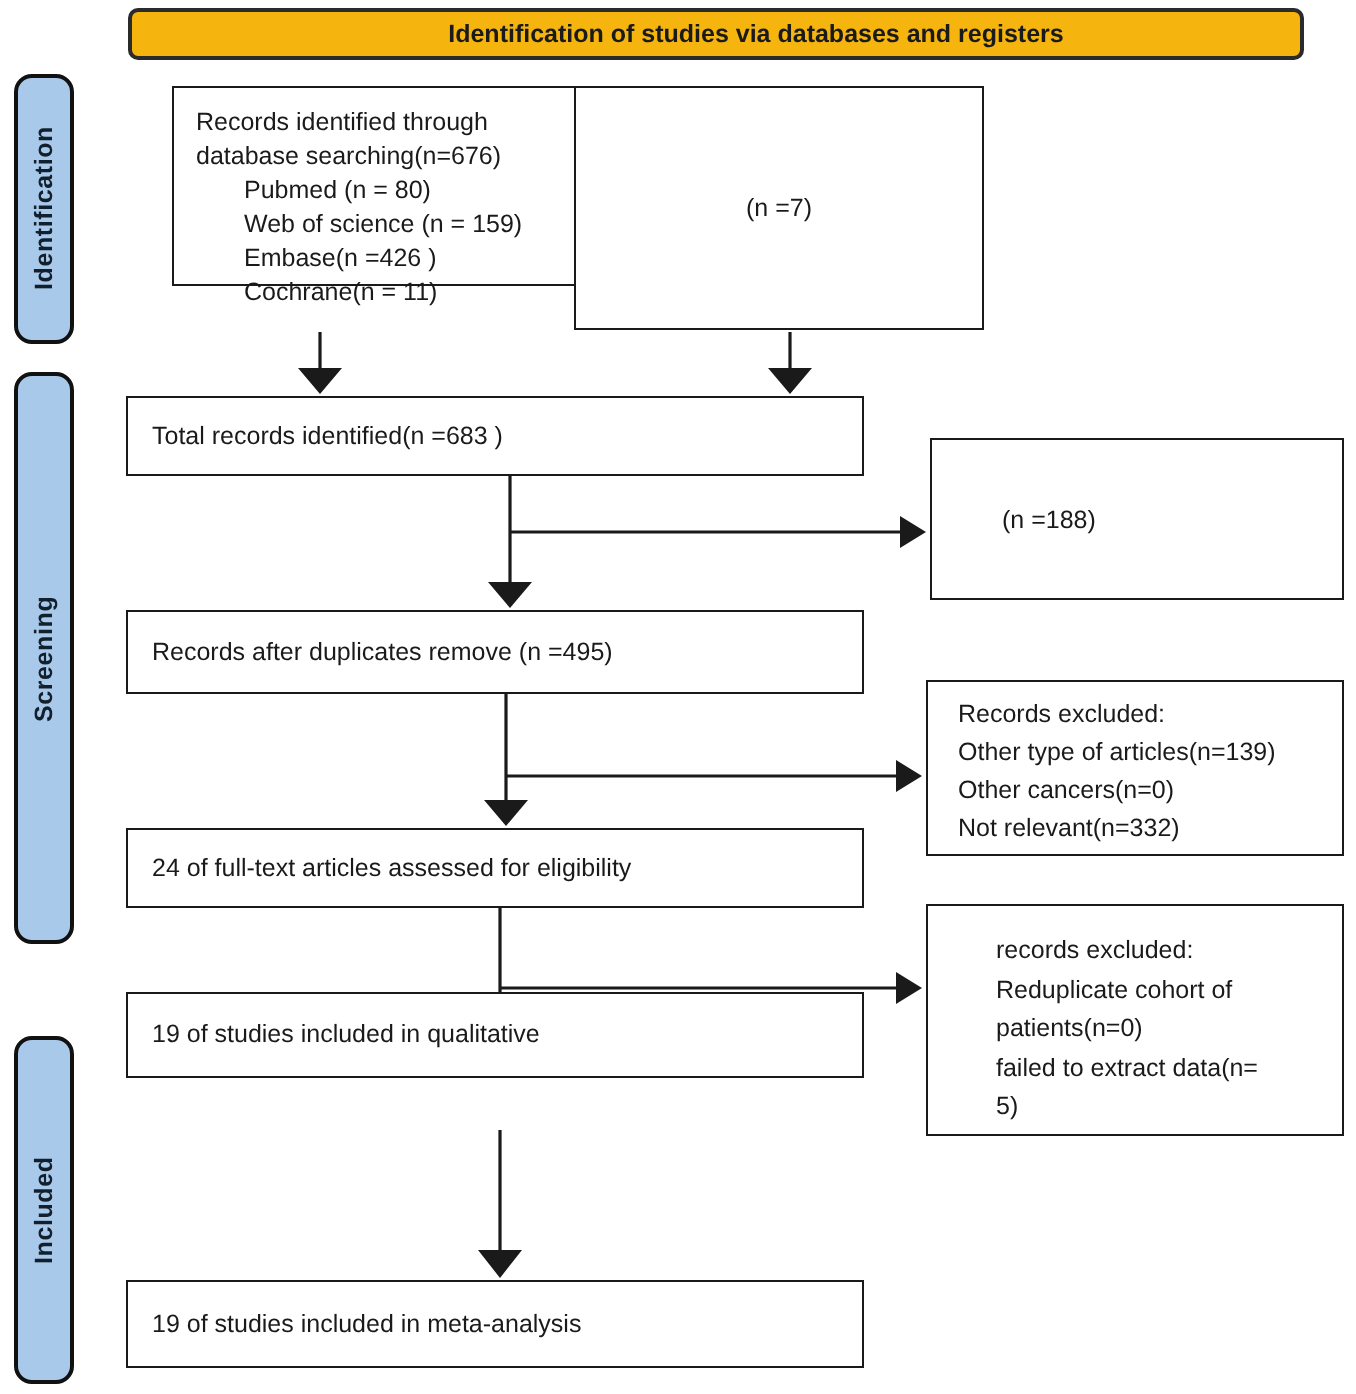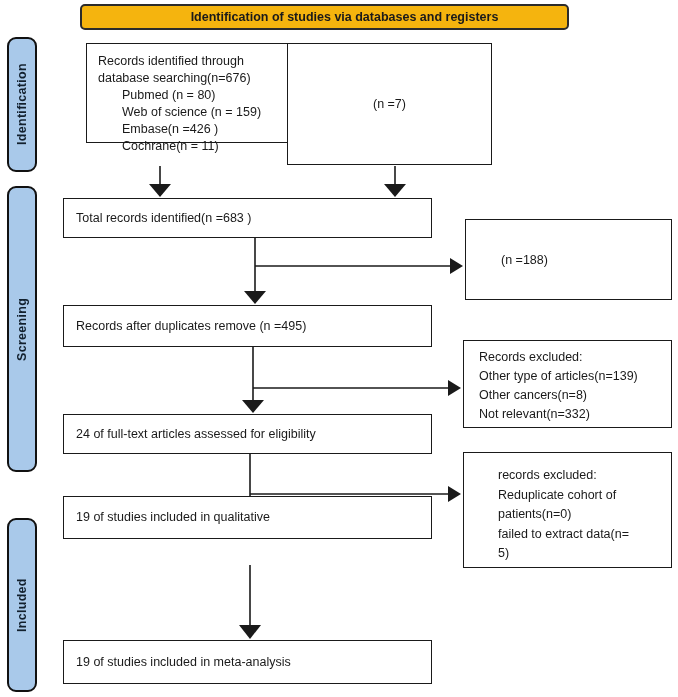--- a/index.html
+++ b/index.html
@@ -17,7 +17,7 @@
   }
   .banner {
     position: absolute;
-    left: 80px; top: 4px; width: 489px; height: 26px;
+    left: 64px; top: 4px; width: 588px; height: 26px;
     border: 2px solid #2b2b2b; border-radius: 5px;
     display: flex; align-items: center; justify-content: center;
     font-weight: bold; font-size: 12.5px;

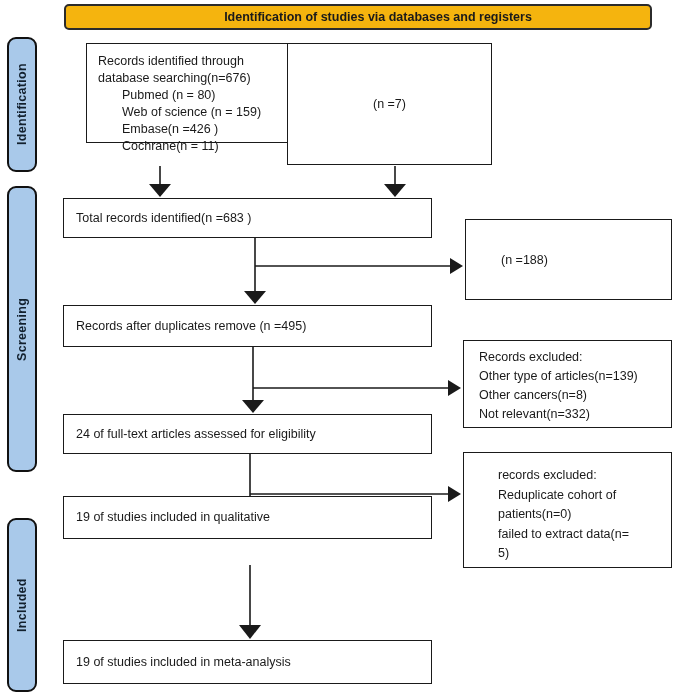--- a/index.html
+++ b/index.html
@@ -158,7 +158,7 @@
   <div class="box box-excl-screen">
     <div>Records excluded:</div>
     <div>Other type of articles(n=139)</div>
-    <div>Other cancers(n=8)</div>
+    <div>Other cancers(n=0)</div>
     <div>Not relevant(n=332)</div>
   </div>
 

